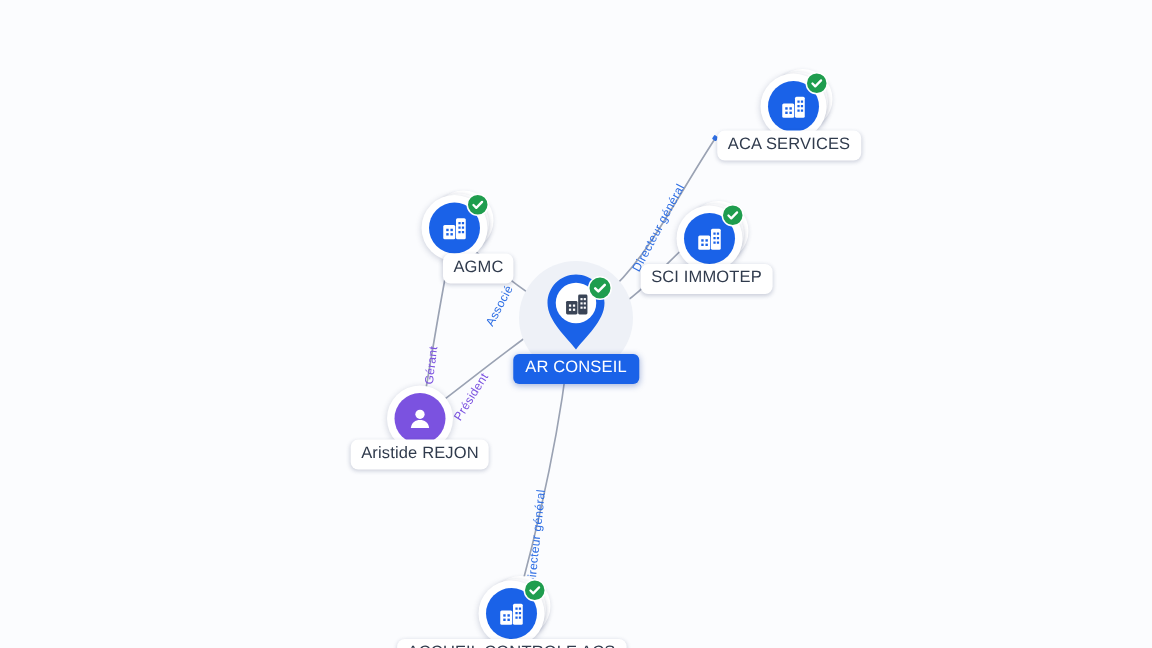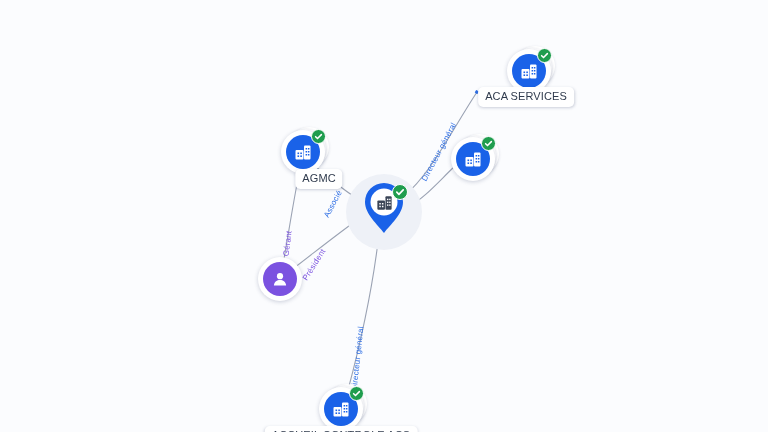--- a/index.html
+++ b/index.html
@@ -282,6 +282,7 @@
       </div>
     </div>
   </div>
+  <div class="node-label" style="left:471px; top:176px;">SCI IMMOTEP</div>
 
   <div class="node" style="left:303px; top:152px;">
     <div class="circle-node-wrap">

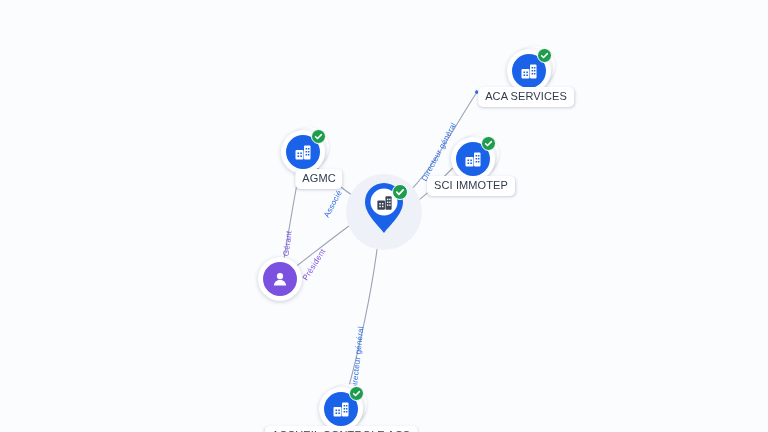--- a/index.html
+++ b/index.html
@@ -386,6 +386,7 @@
       </div>
     </div>
   </div>
+  <div class="node-label focus" style="left:384px; top:236px;">AR CONSEIL</div>
 
 </div>
 

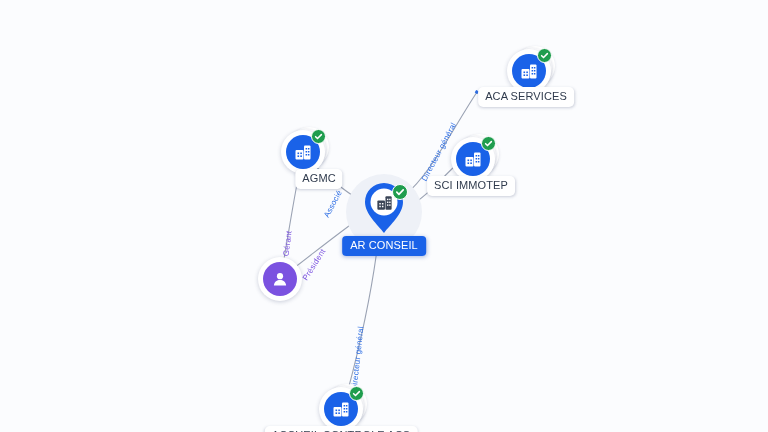--- a/index.html
+++ b/index.html
@@ -325,6 +325,7 @@
       </div>
     </div>
   </div>
+  <div class="node-label" style="left:280px; top:293px;">Aristide REJON</div>
 
   <div class="node" style="left:341px; top:409px;">
     <div class="circle-node-wrap">

